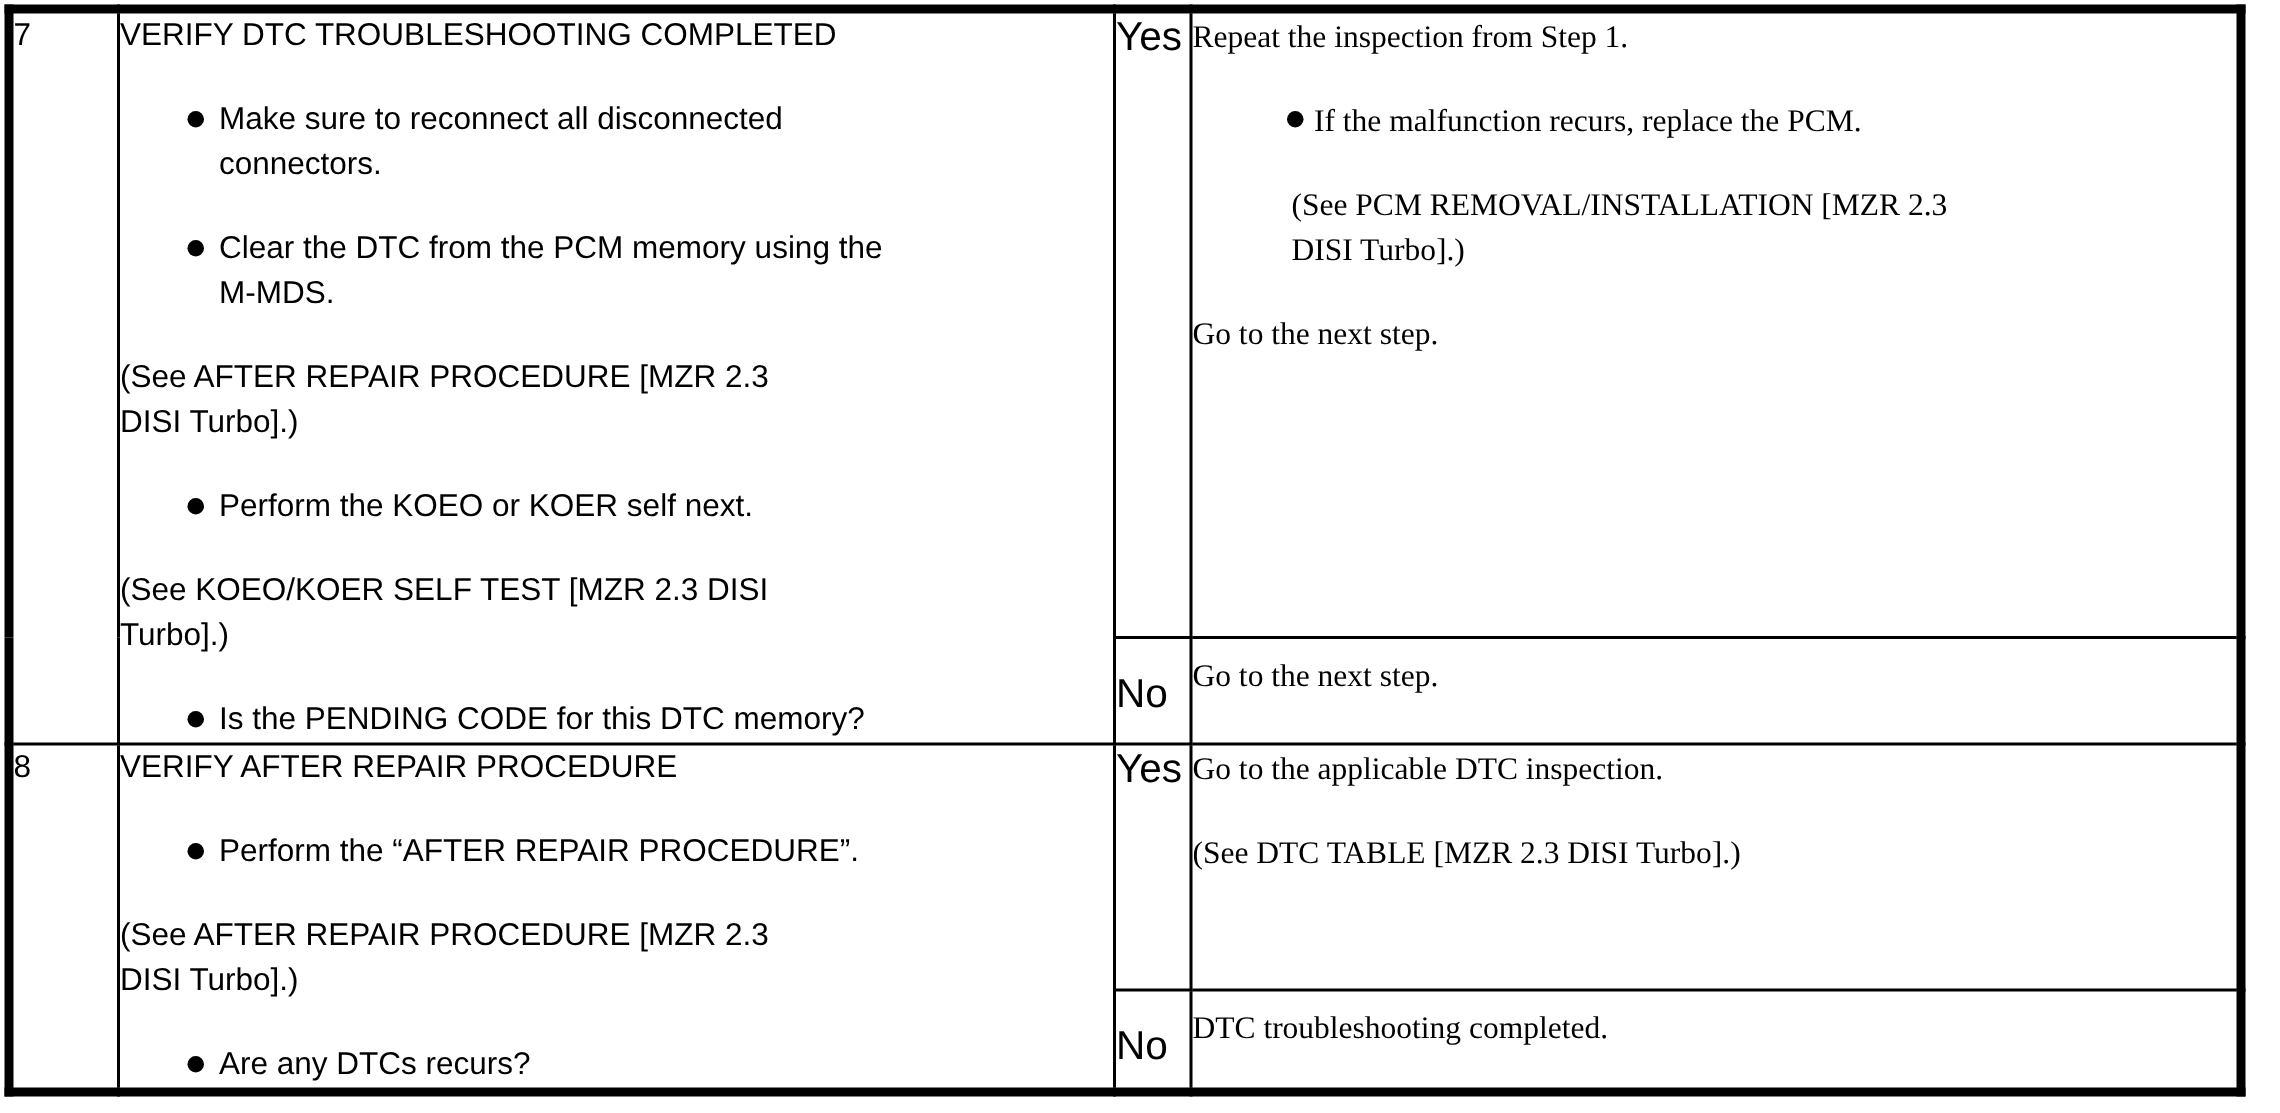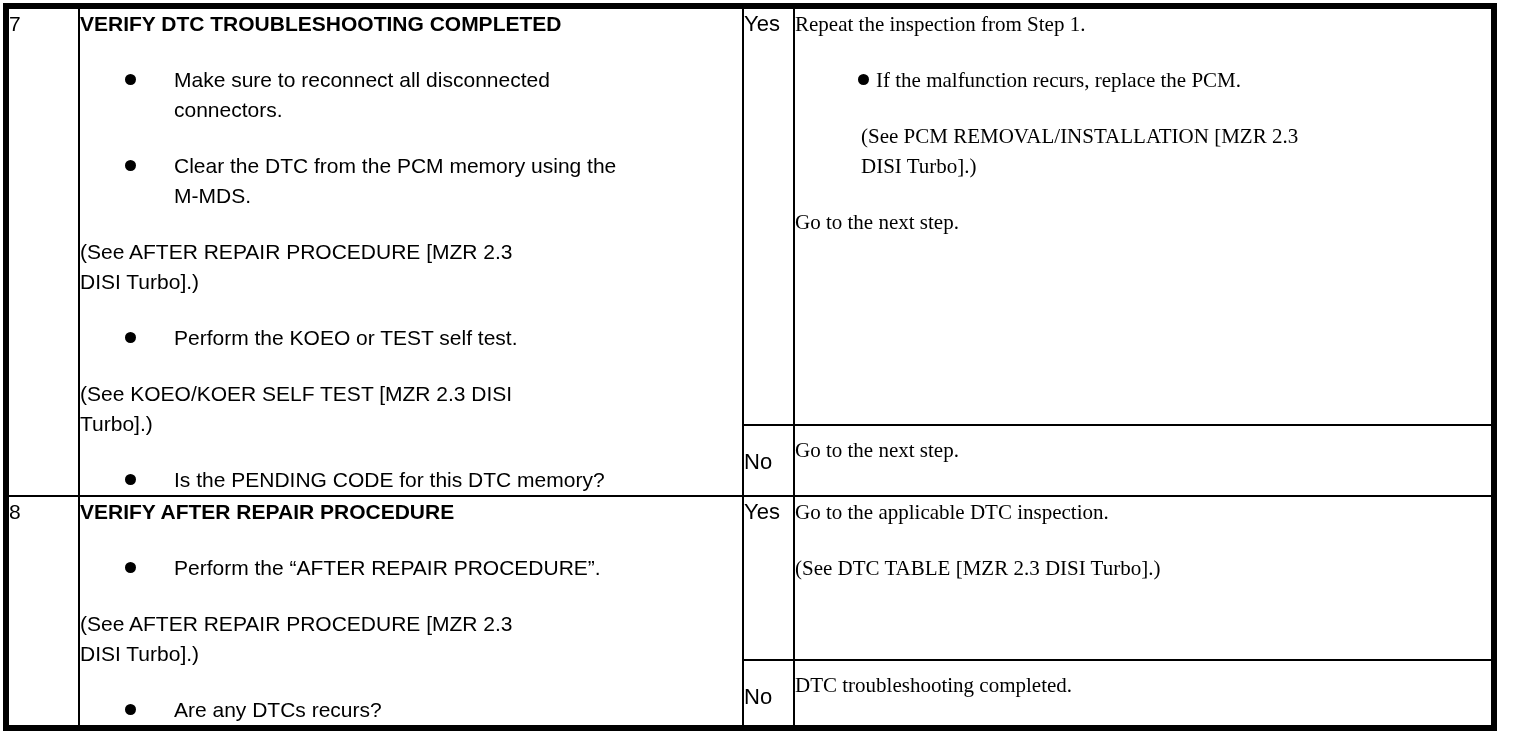--- a/index.html
+++ b/index.html
@@ -16,7 +16,7 @@
 
   .para { font-size:21px; line-height:30px; margin:0 0 26px 0; white-space:pre-line; }
   .para:last-child { margin-bottom:0; }
-  .title { font-weight:bold; }
+  .title { font-weight:normal; }
 
   .cell-step { padding:4px 2px 0 6px; font-size:21px; line-height:30px; }
   .cell-action { padding:6px 8px 2px 6px; }

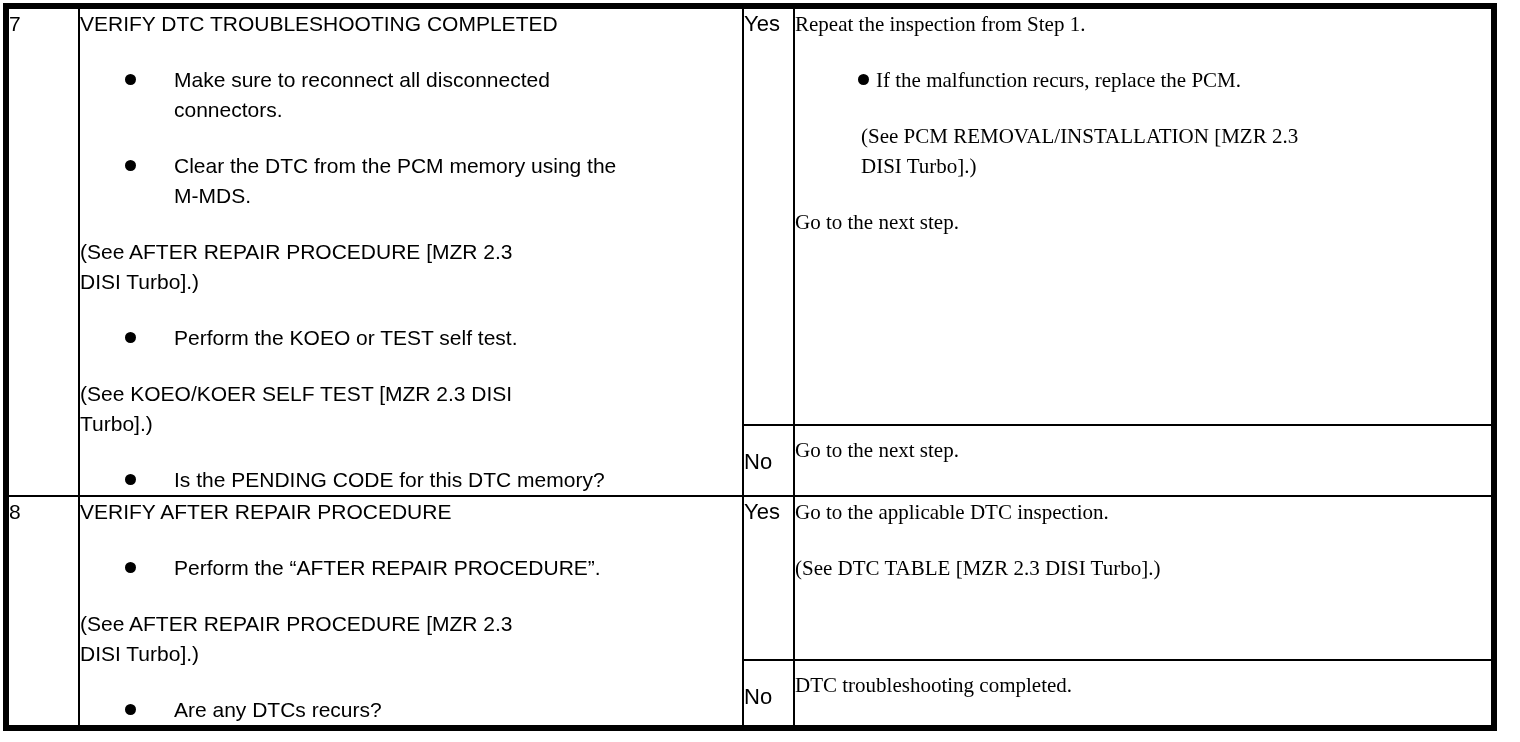--- a/index.html
+++ b/index.html
@@ -20,7 +20,7 @@
 
   .cell-step { padding:4px 2px 0 6px; font-size:21px; line-height:30px; }
   .cell-action { padding:6px 8px 2px 6px; }
-  .cell-yn { padding:6px 1px 0 4px; font-size:22px; line-height:30px; }
+  .cell-yn { padding:6px 1px 0 4px; font-size:27px; line-height:30px; }
   .cell-yn.lower { padding-top:21px; }
   .cell-result { padding:6px 8px 2px 8px;font-family:Liberation Serif, serif; }
   .cell-result.lower { padding-top:9px; }

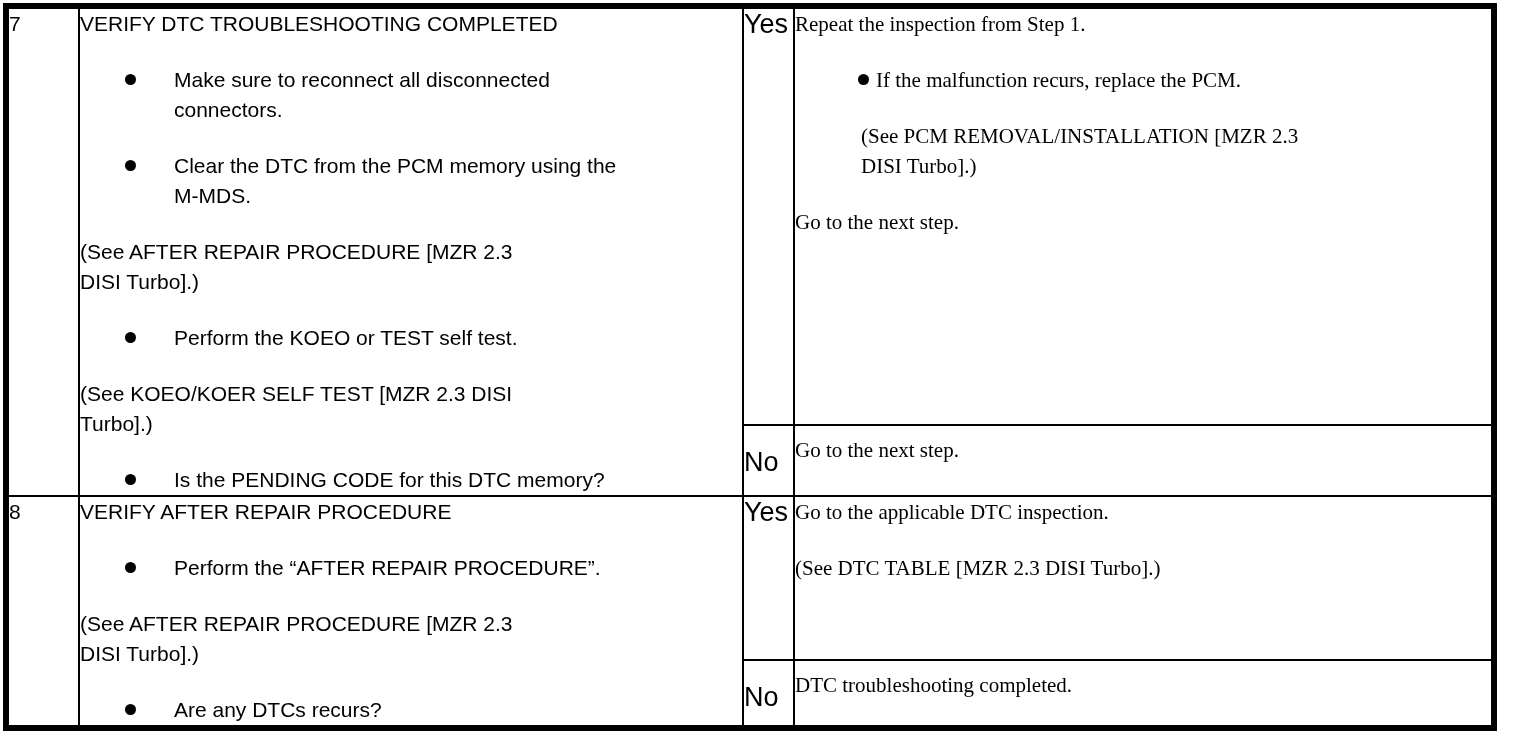--- a/index.html
+++ b/index.html
@@ -26,7 +26,7 @@
   .cell-result.lower { padding-top:9px; }
 
   
-  .b-act { position:relative; padding-left:94px; }
+  .b-act { position:relative; padding-left:66px; }
   .n-act { }
   .b-res { position:relative; padding-left:62px;margin-left:19px; }
   .n-res { padding-left:66px; }

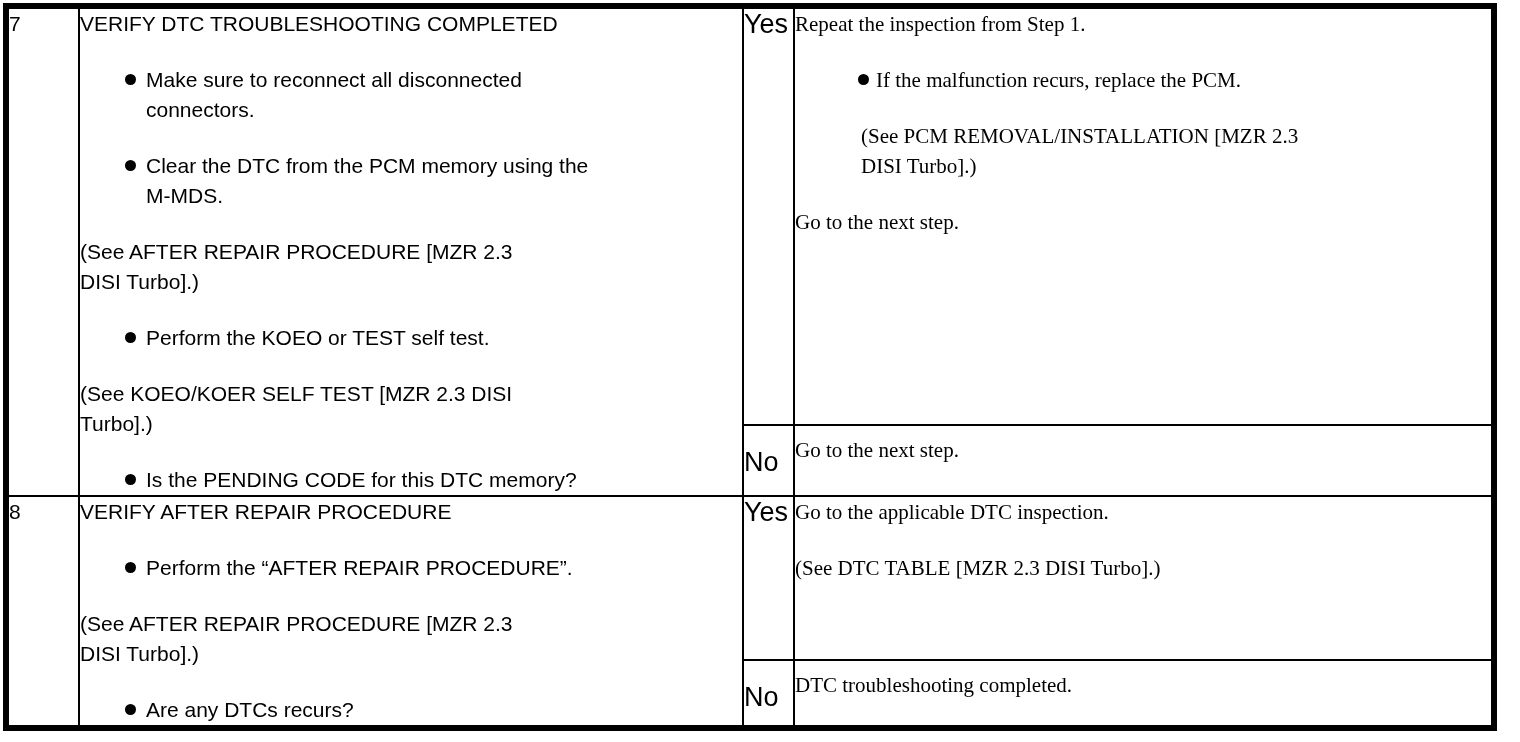--- a/index.html
+++ b/index.html
@@ -62,7 +62,7 @@
 M-MDS.</span></div>
         <div class="para n-act">(See AFTER REPAIR PROCEDURE [MZR 2.3
 DISI Turbo].)</div>
-        <div class="para b-act"><span class="dot"></span><span>Perform the KOEO or TEST self test.</span></div>
+        <div class="para b-act"><span class="dot"></span><span>Perform the KOEO or KOER self next.</span></div>
         <div class="para n-act">(See KOEO/KOER SELF TEST [MZR 2.3 DISI
 Turbo].)</div>
         <div class="para b-act"><span class="dot"></span><span>Is the PENDING CODE for this DTC memory?</span></div>

